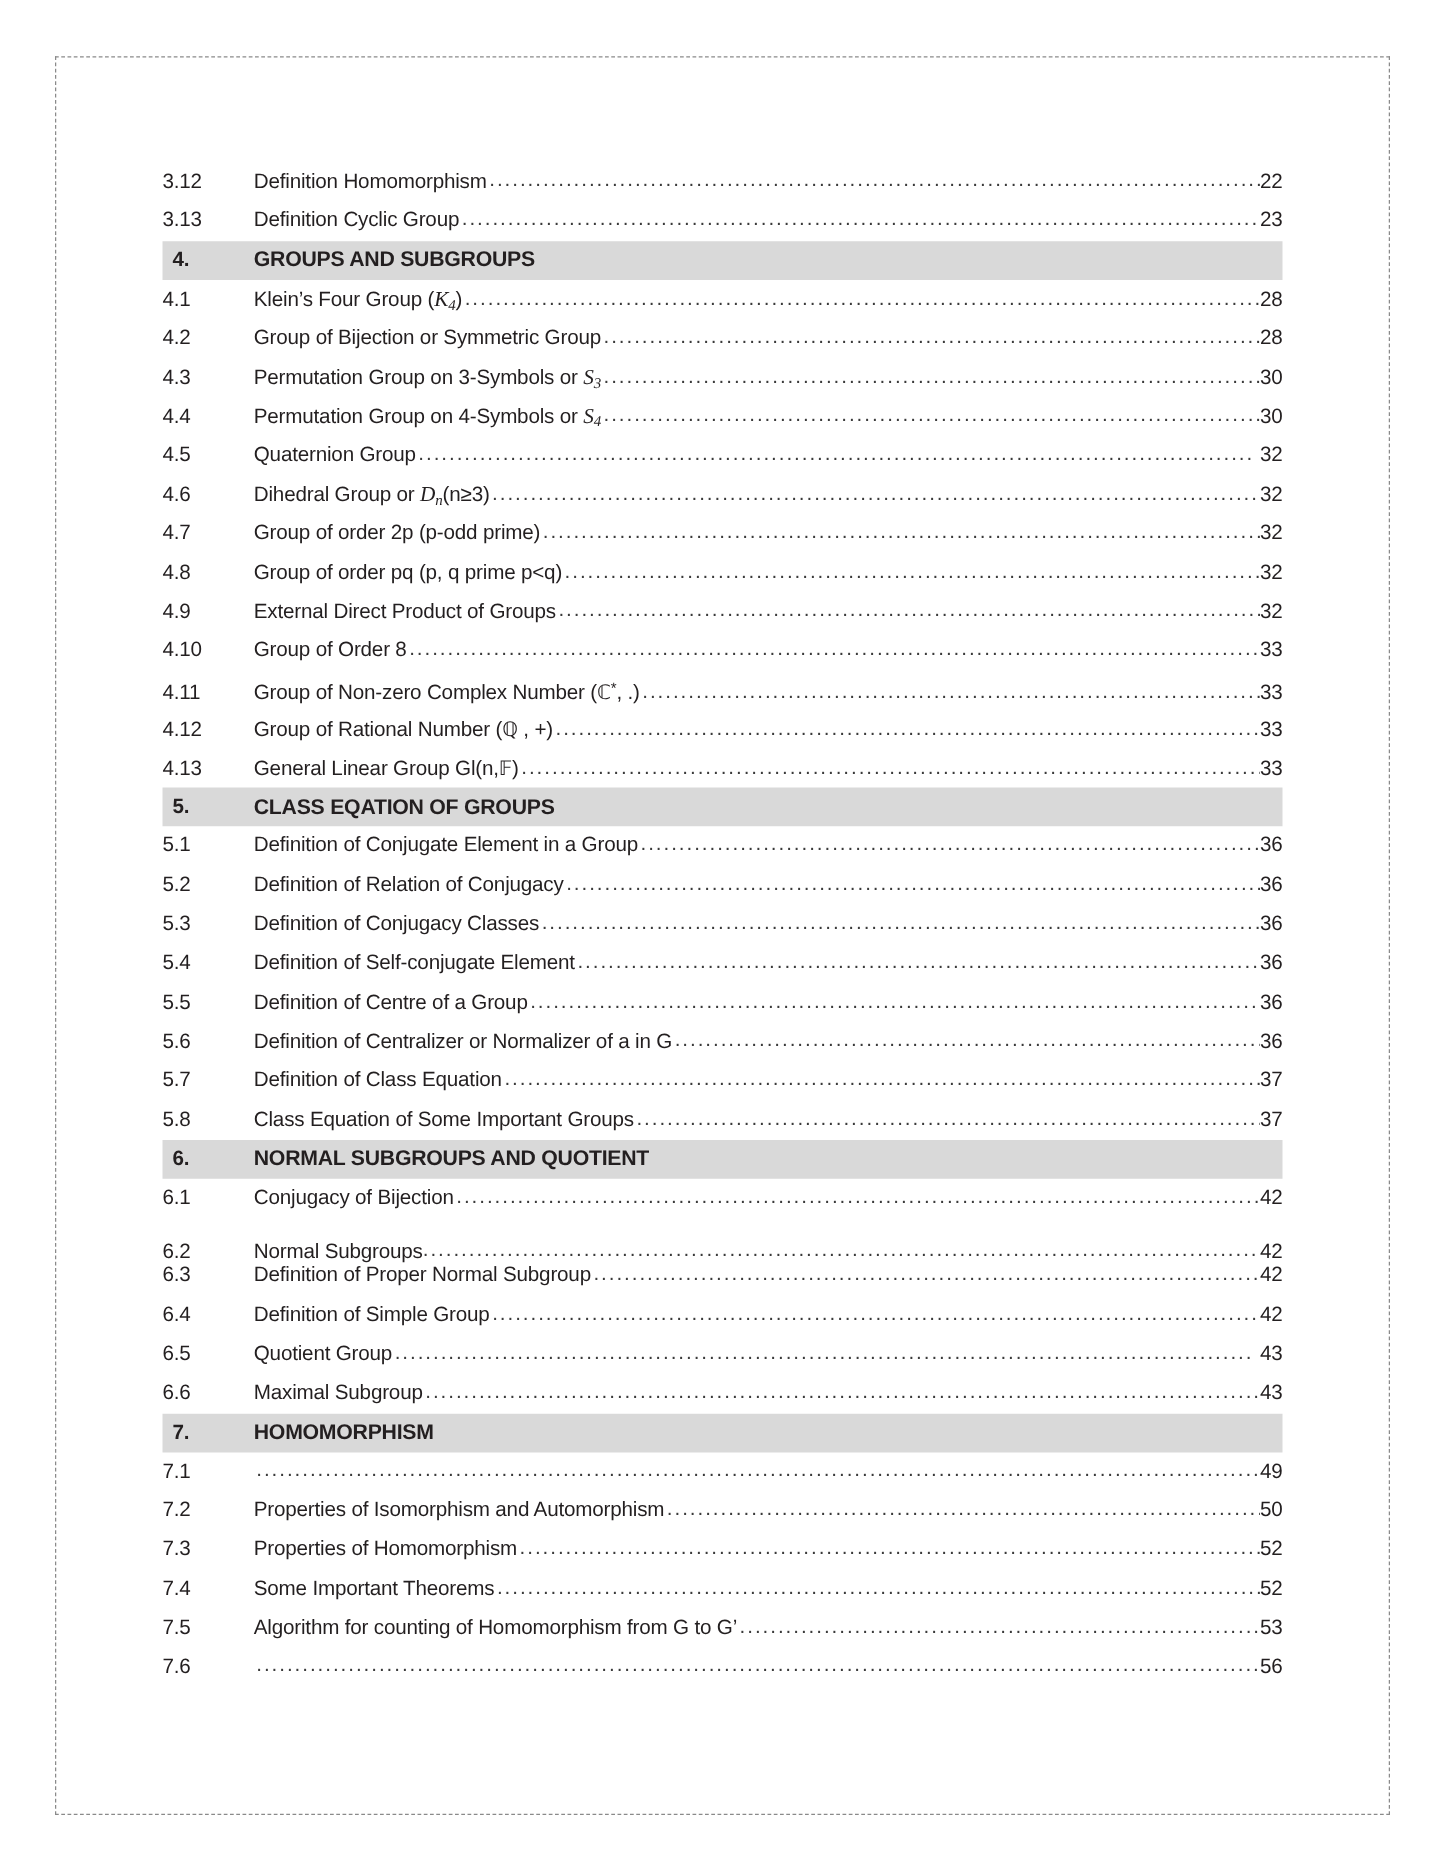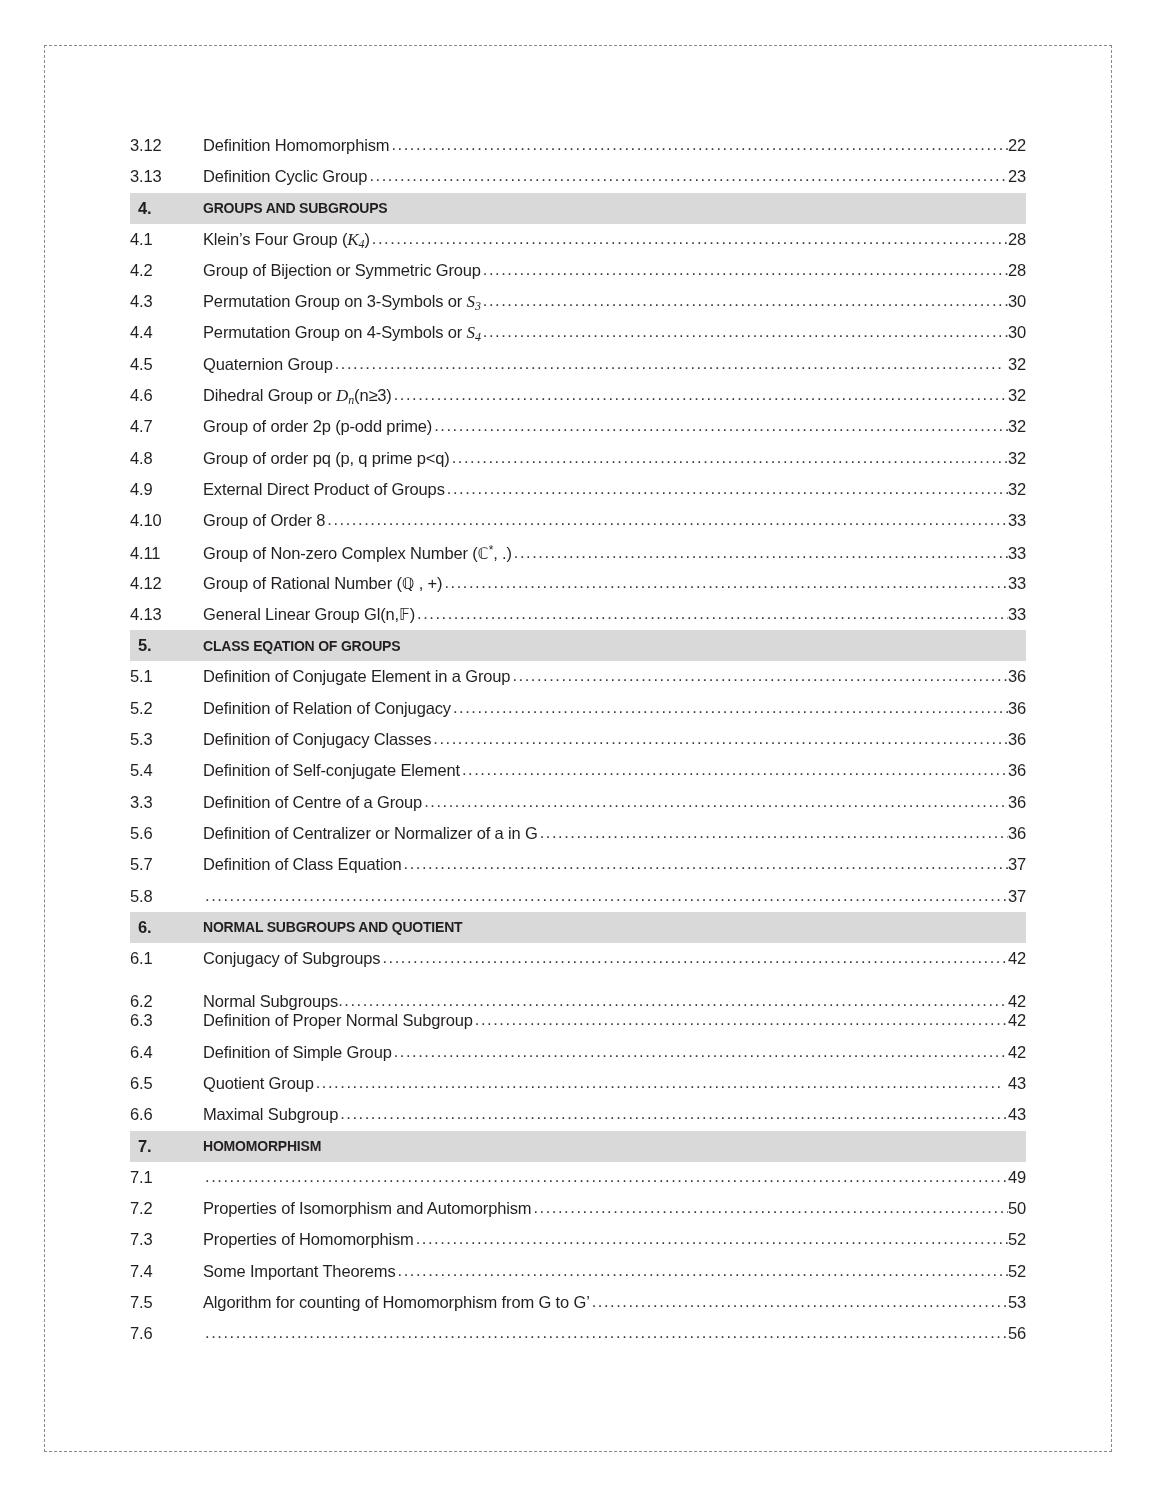--- a/index.html
+++ b/index.html
@@ -61,7 +61,7 @@
     letter-spacing: -0.1px;
   }
   .section-title {
-    font-size: 14px;
+    font-size: 17px;
     font-weight: bold;
     letter-spacing: -0.2px;
     white-space: nowrap;

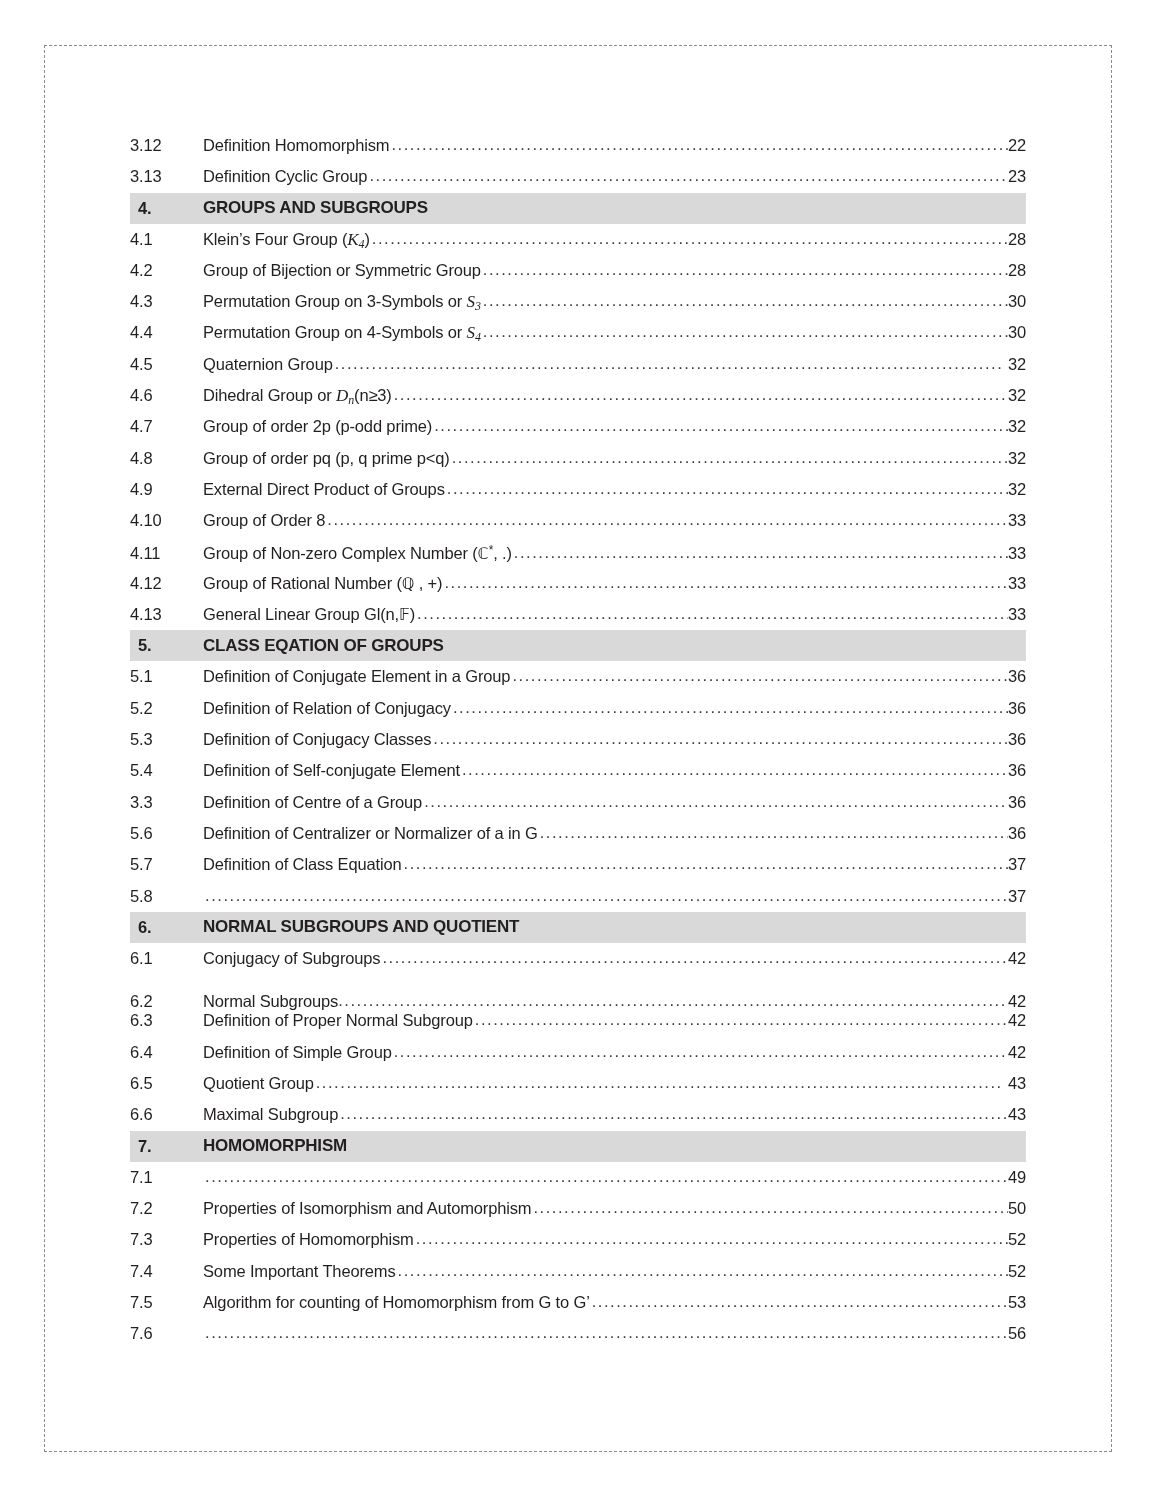--- a/index.html
+++ b/index.html
@@ -258,7 +258,7 @@
         <div class="entry-page">36</div>
       </div>
       <div class="entry-row">
-        <div class="entry-num">3.3</div>
+        <div class="entry-num">5.5</div>
         <div class="entry-title">Definition of Centre of a Group</div>
         <div class="leader">...................................................................................................................................................................................</div>
         <div class="entry-page">36</div>

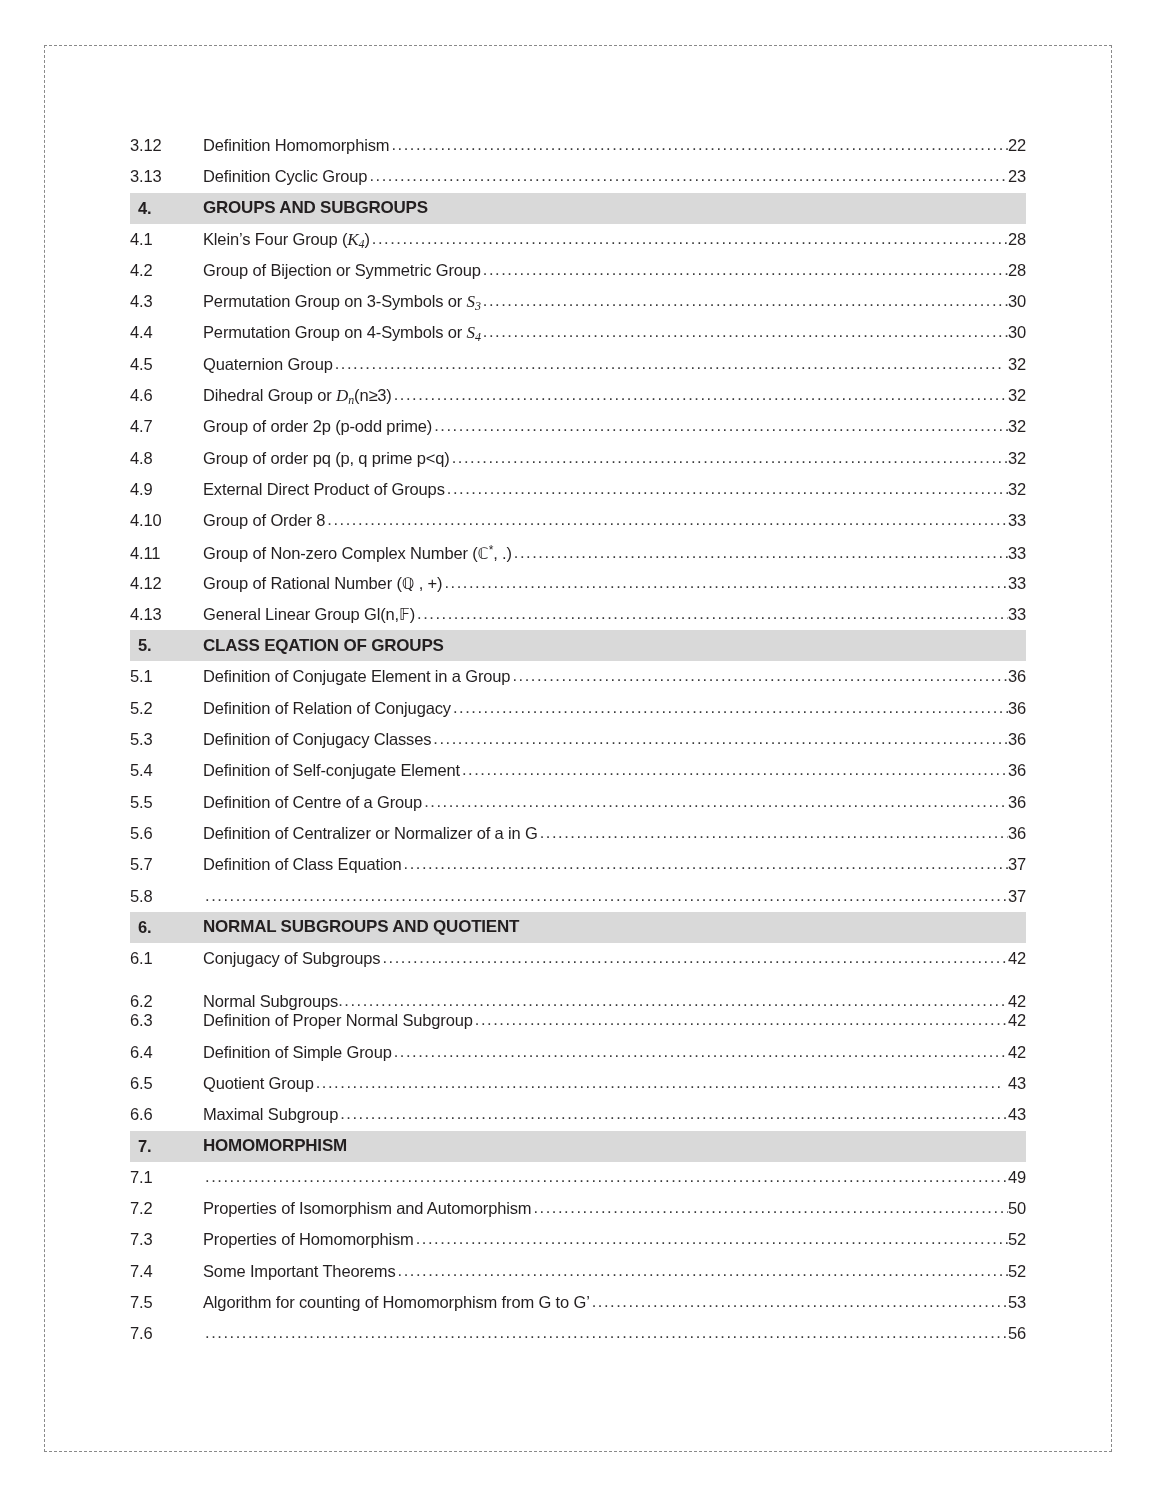--- a/index.html
+++ b/index.html
@@ -277,6 +277,7 @@
       </div>
       <div class="entry-row">
         <div class="entry-num">5.8</div>
+        <div class="entry-title">Class Equation of Some Important Groups </div>
         <div class="leader">...................................................................................................................................................................................</div>
         <div class="entry-page">37</div>
       </div>

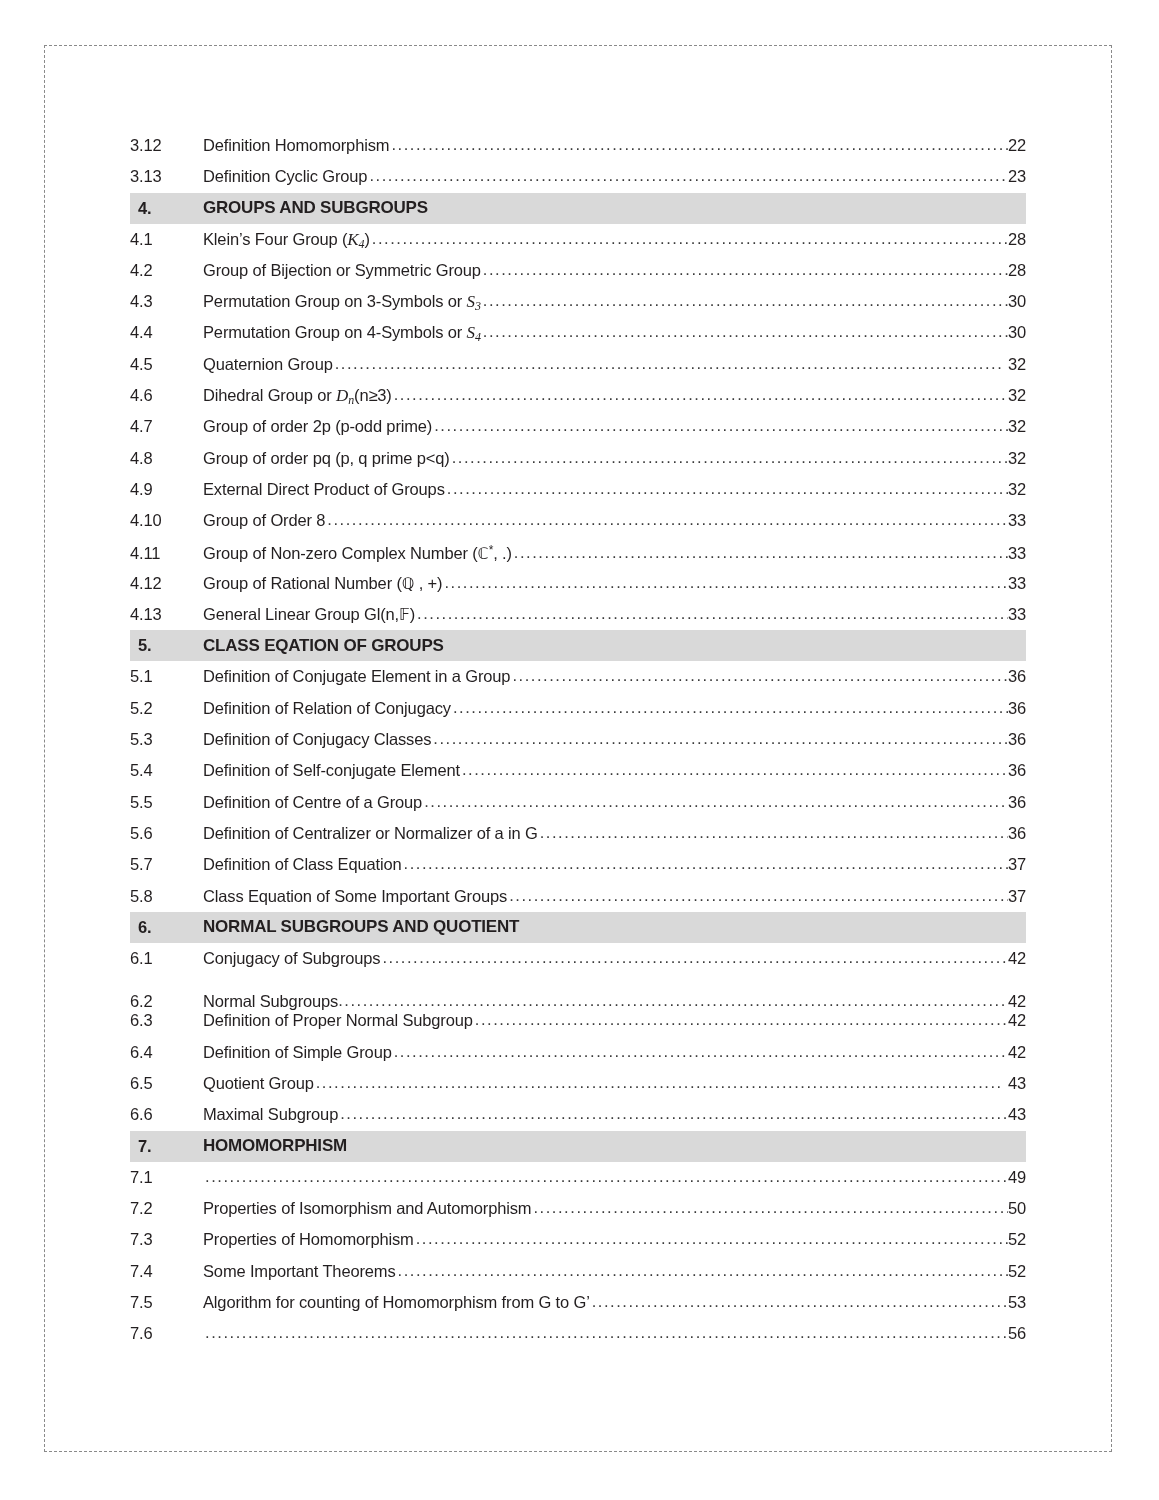--- a/index.html
+++ b/index.html
@@ -287,7 +287,7 @@
       </div>
       <div class="entry-row">
         <div class="entry-num">6.1</div>
-        <div class="entry-title">Conjugacy of Subgroups</div>
+        <div class="entry-title">Conjugacy of Bijection</div>
         <div class="leader">...................................................................................................................................................................................</div>
         <div class="entry-page">42</div>
       </div>

